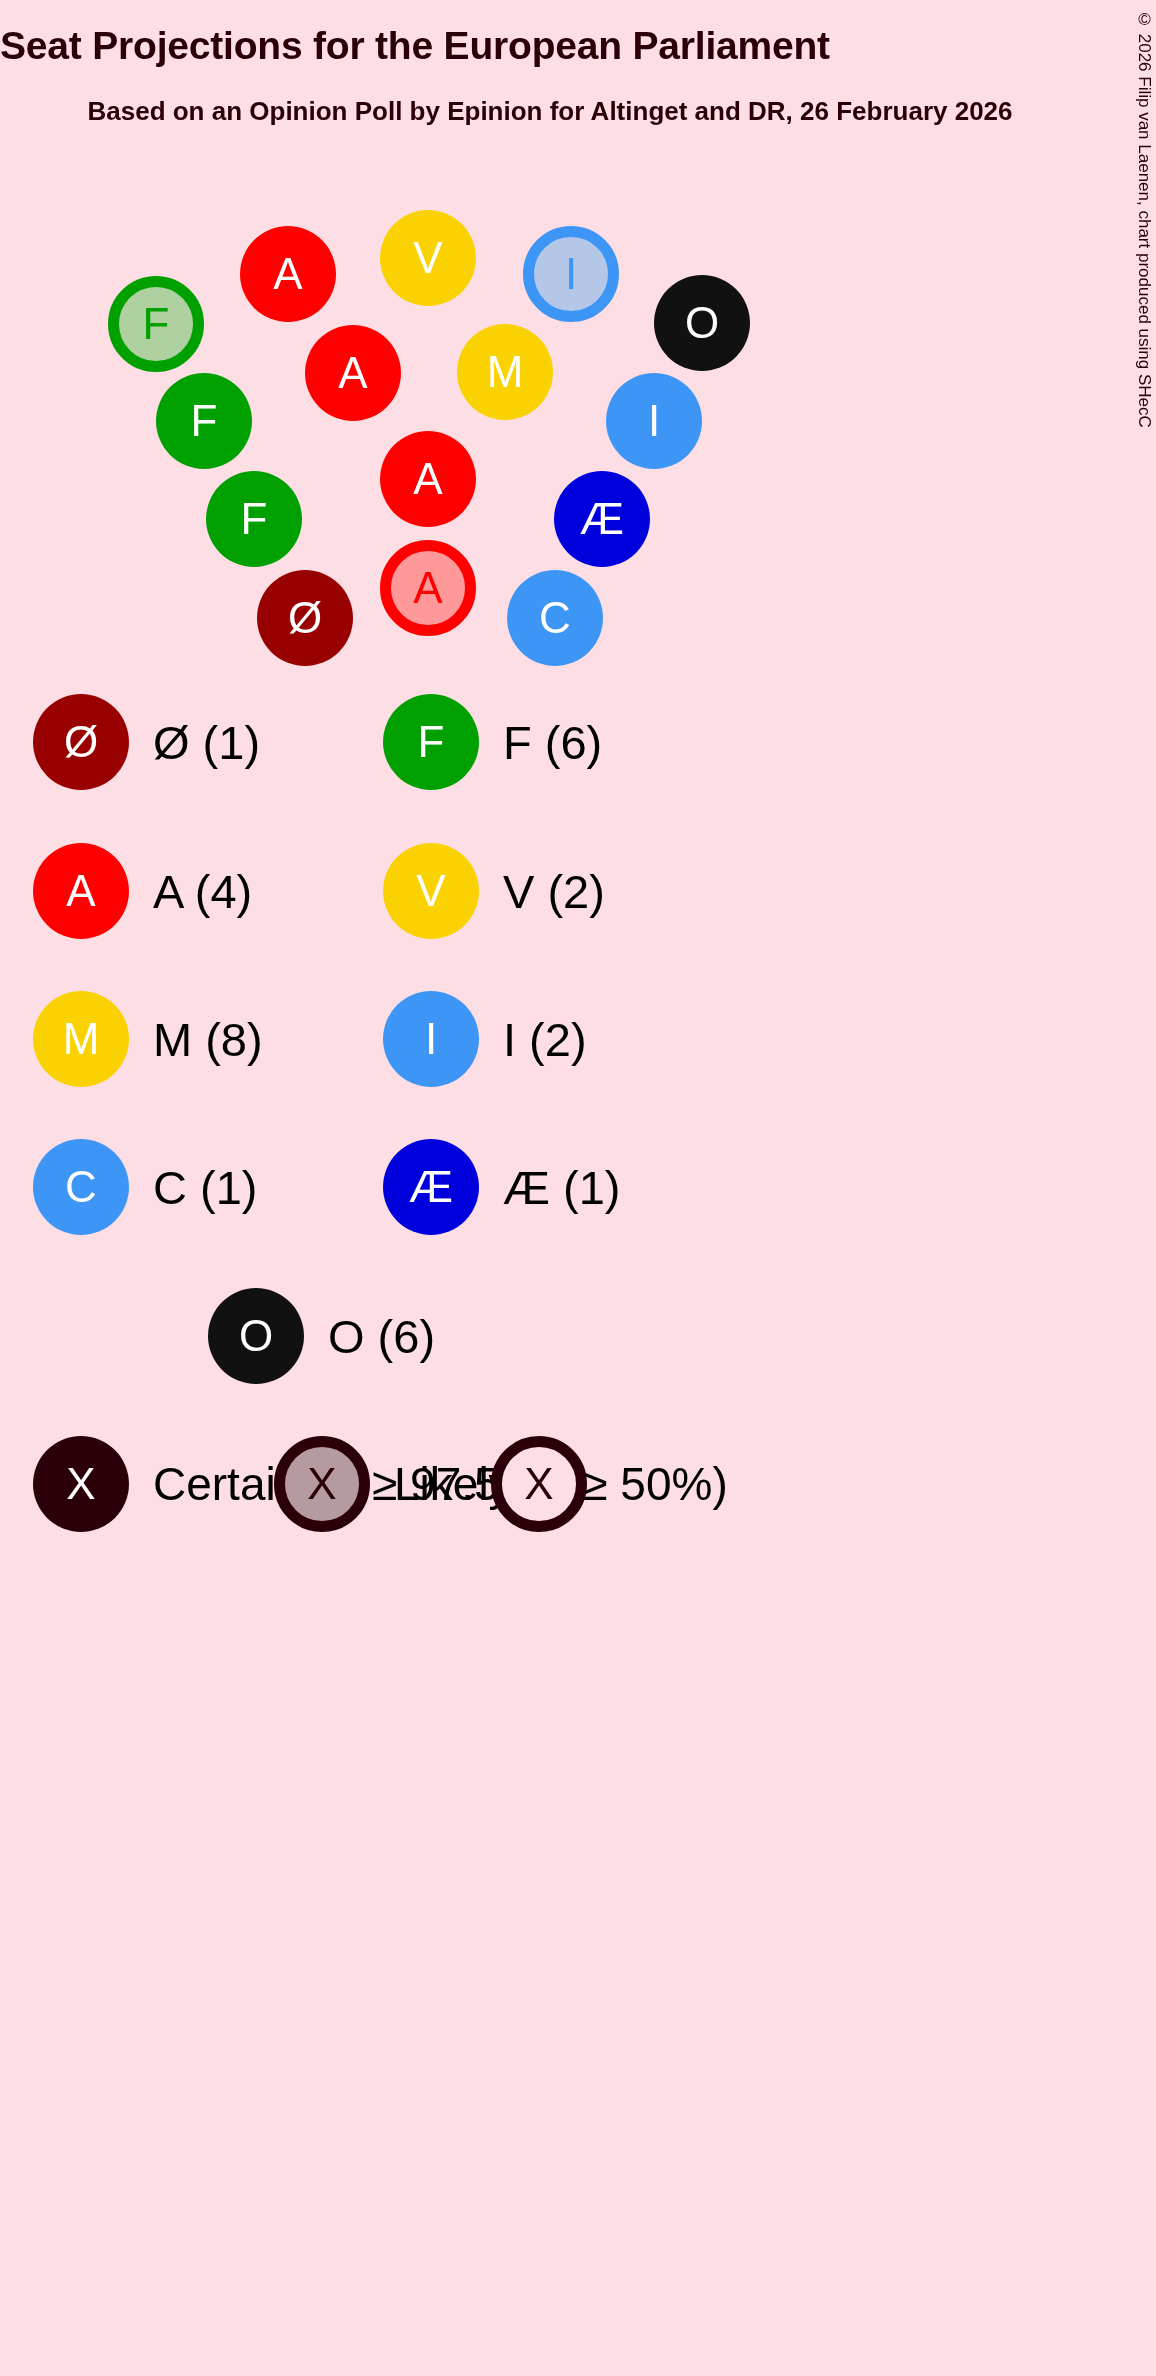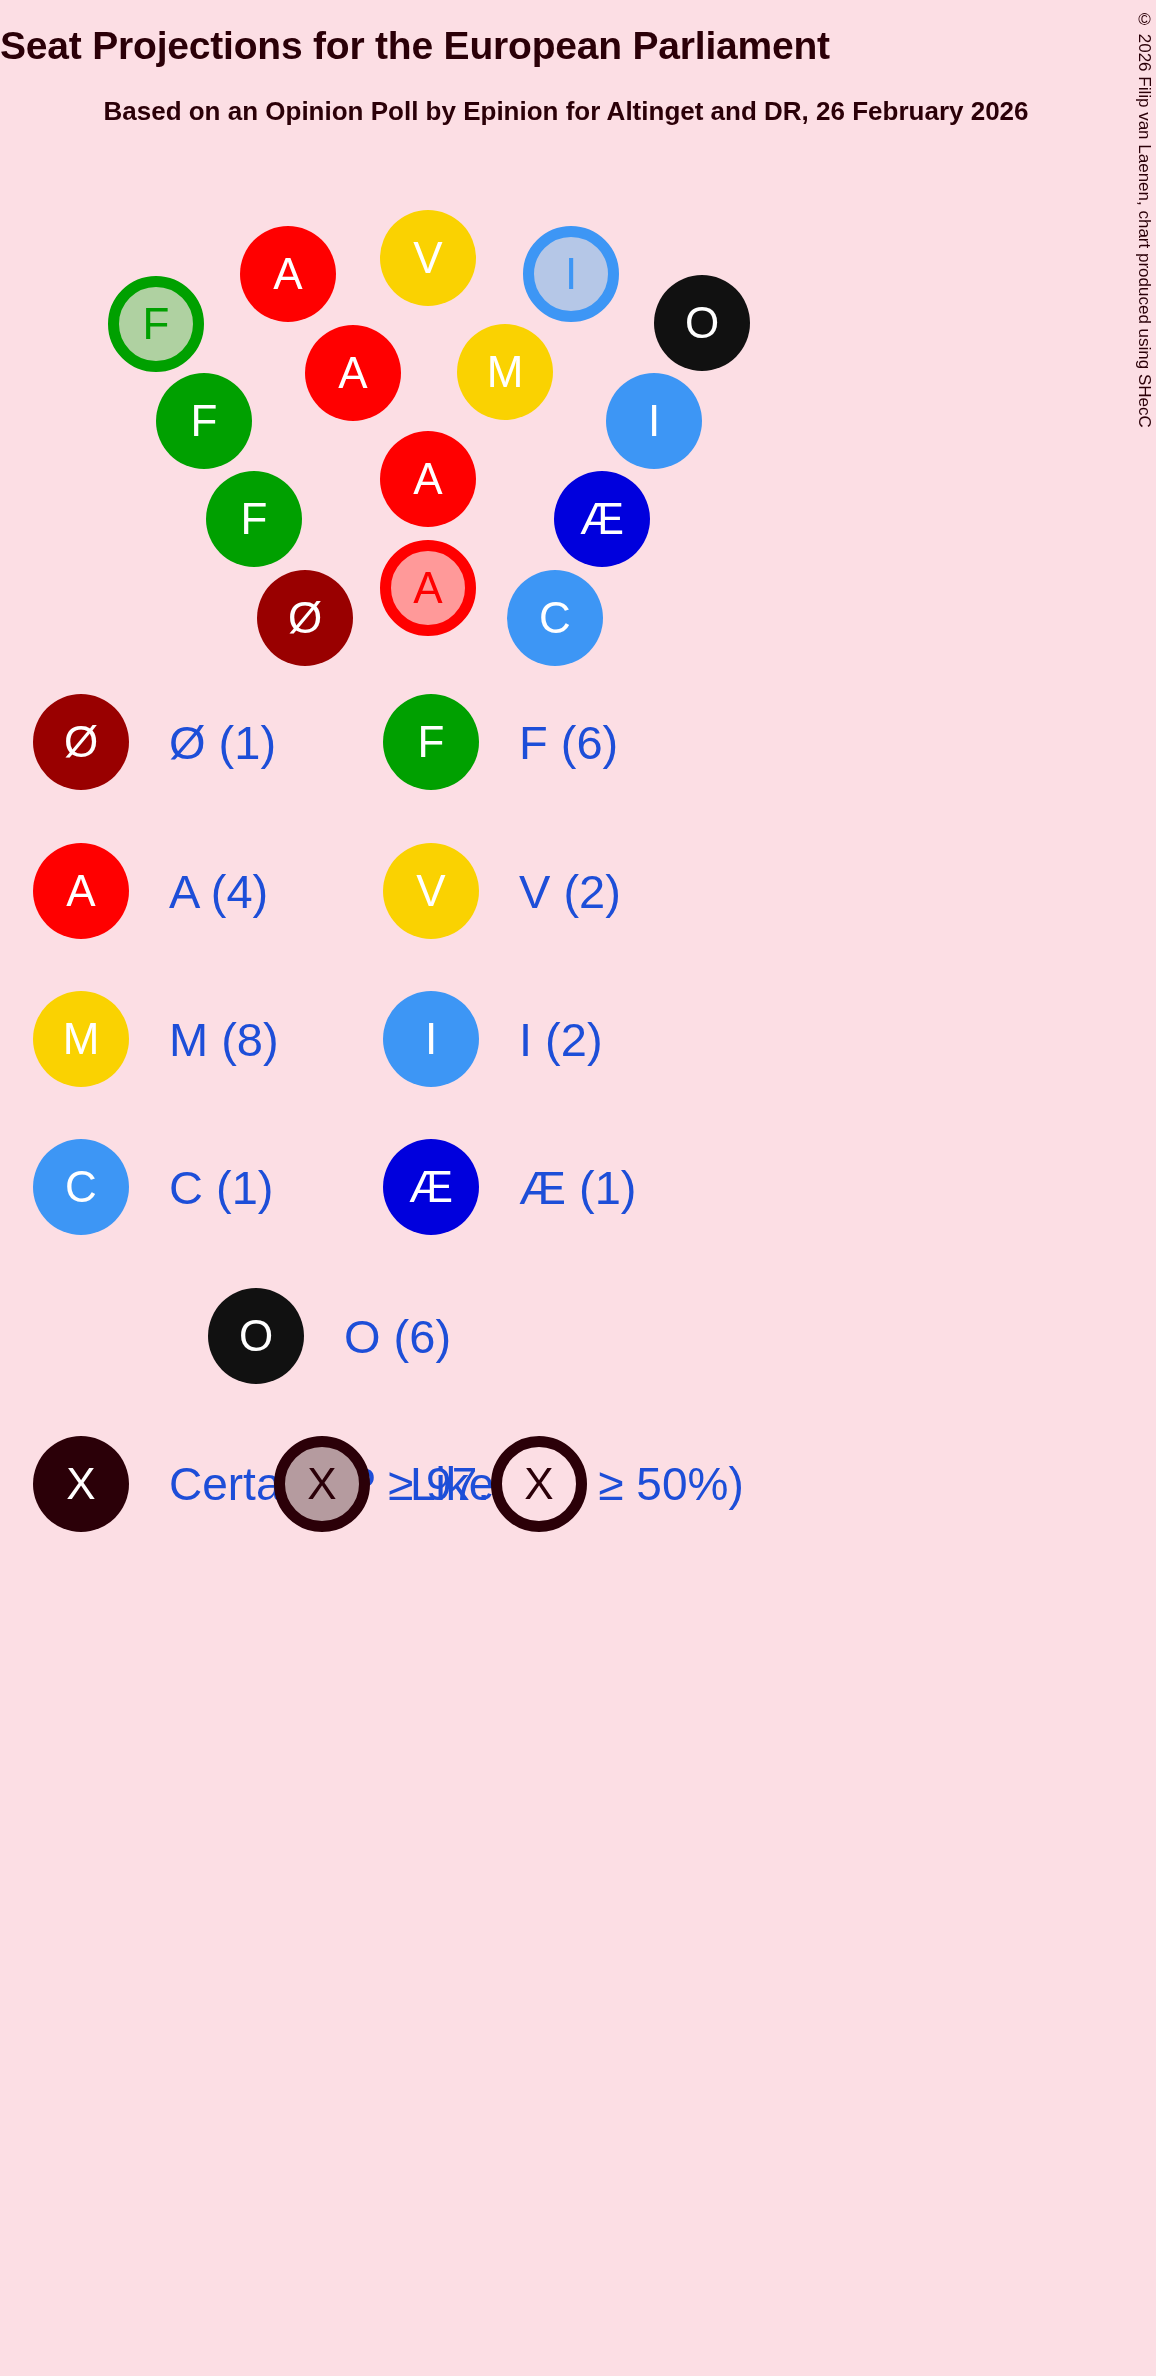--- a/index.html
+++ b/index.html
@@ -29,7 +29,6 @@
     font-size:26px;font-weight:bold;
     color:#2B0008;
     white-space:nowrap;
-    margin-left:16px;
   }
 
   

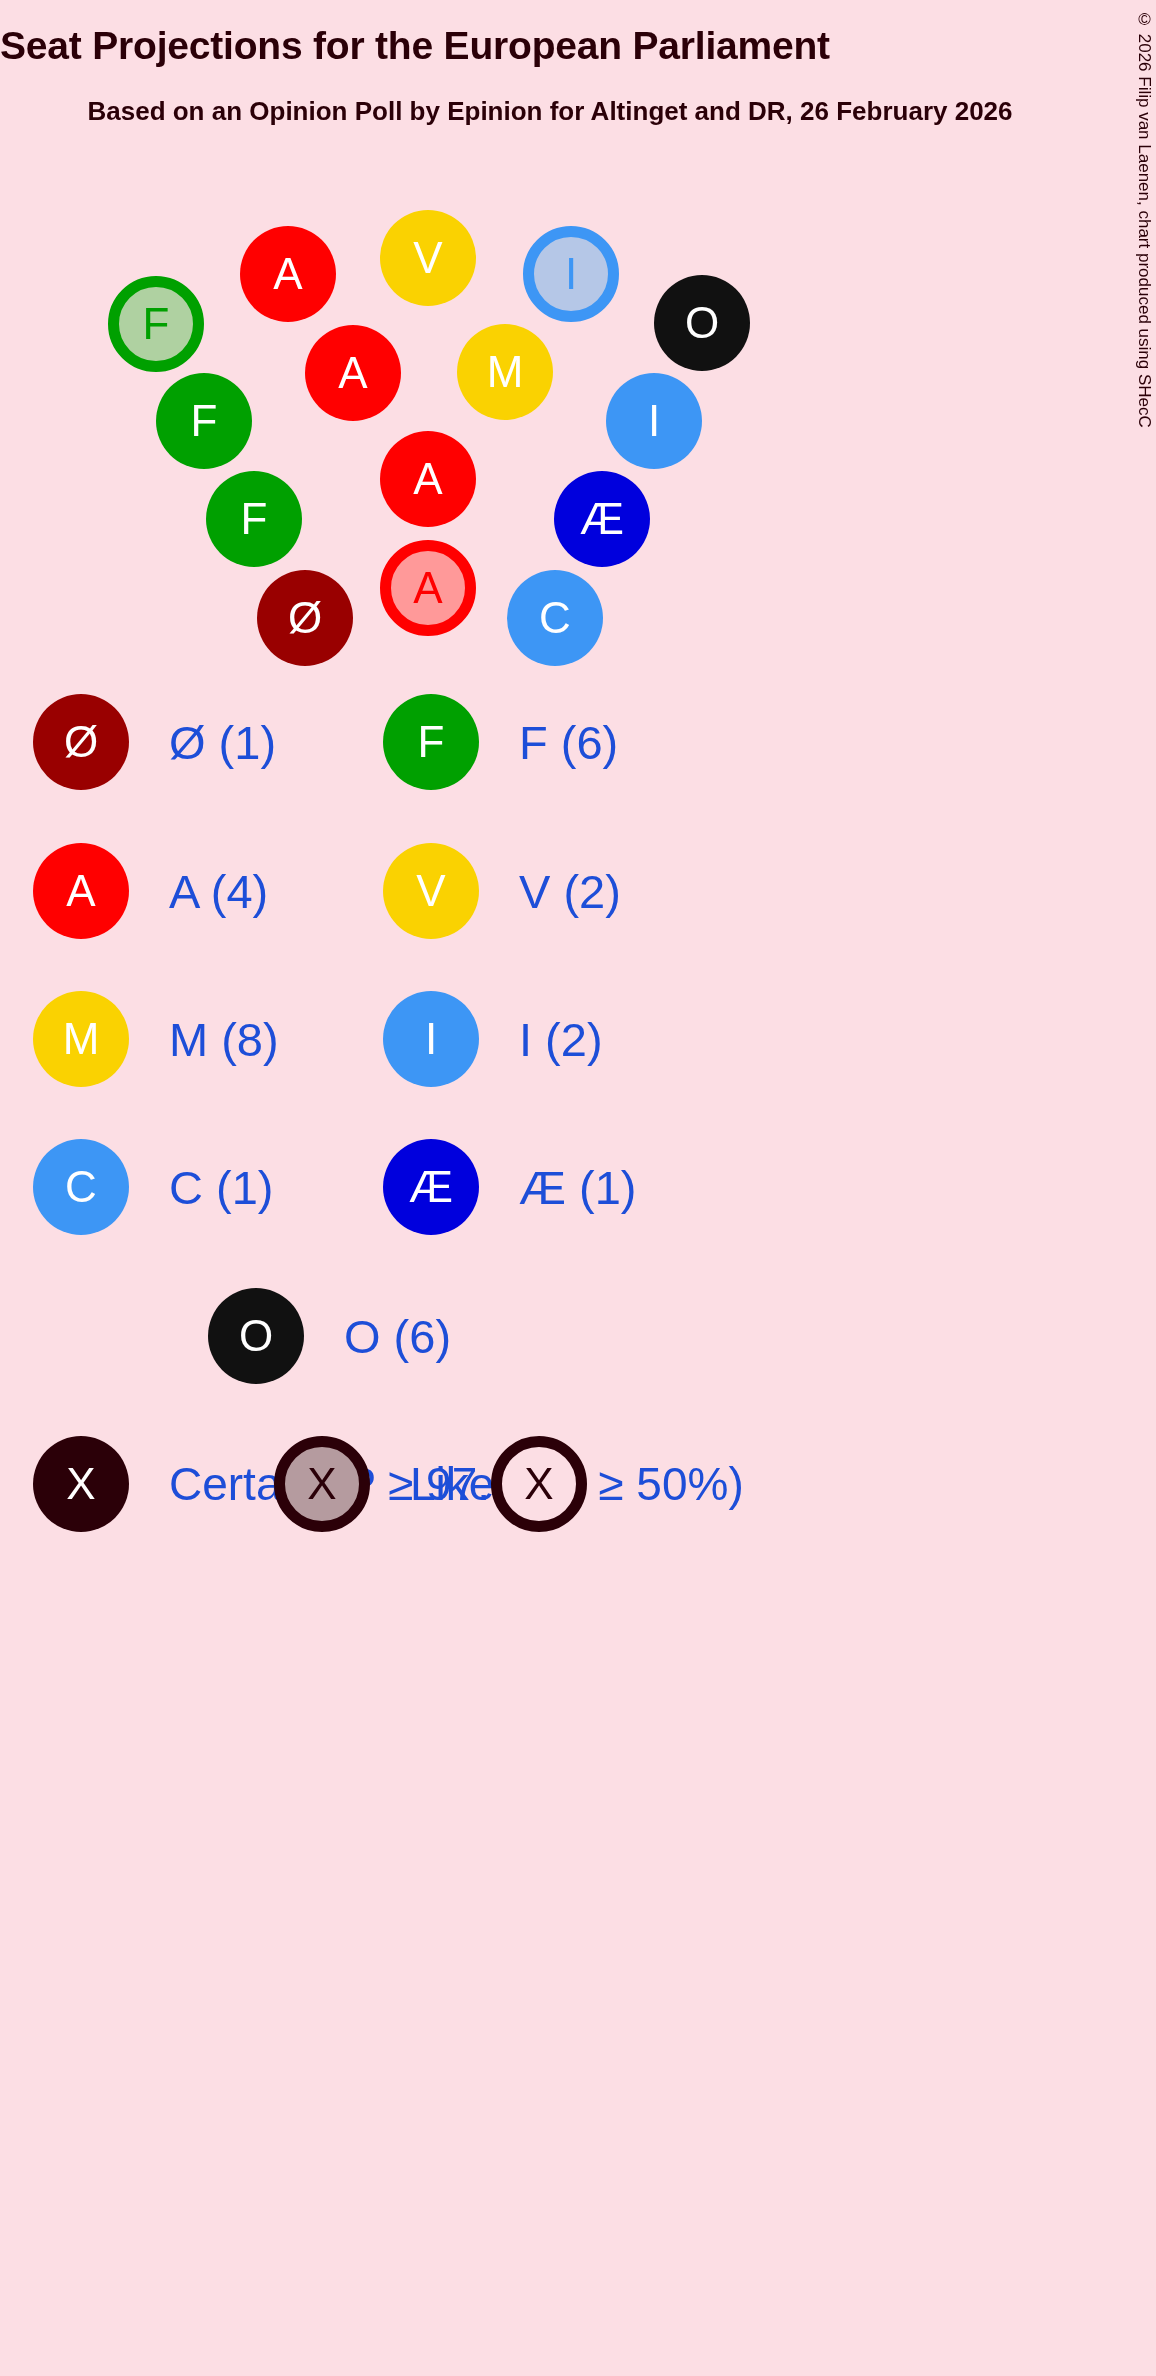--- a/index.html
+++ b/index.html
@@ -71,9 +71,9 @@
     flex:0 0 auto;
   }
   .legend-label{
-    margin-left:40px;
+    margin-left:24px;
     font-size:47px;
-    color:#1d4ed8;
+    color:#000000;
     white-space:nowrap;
     line-height:1;
   }

